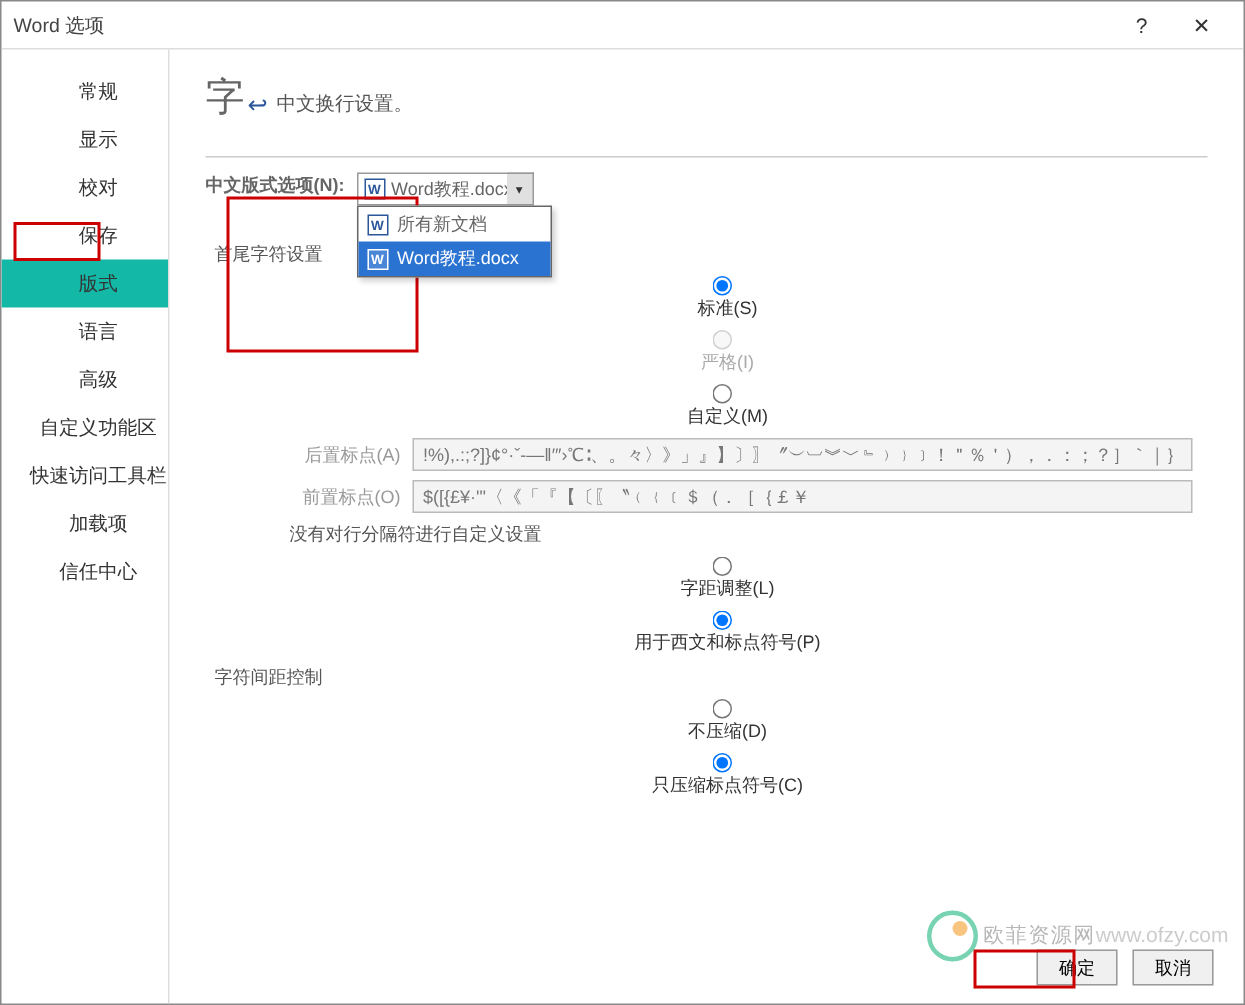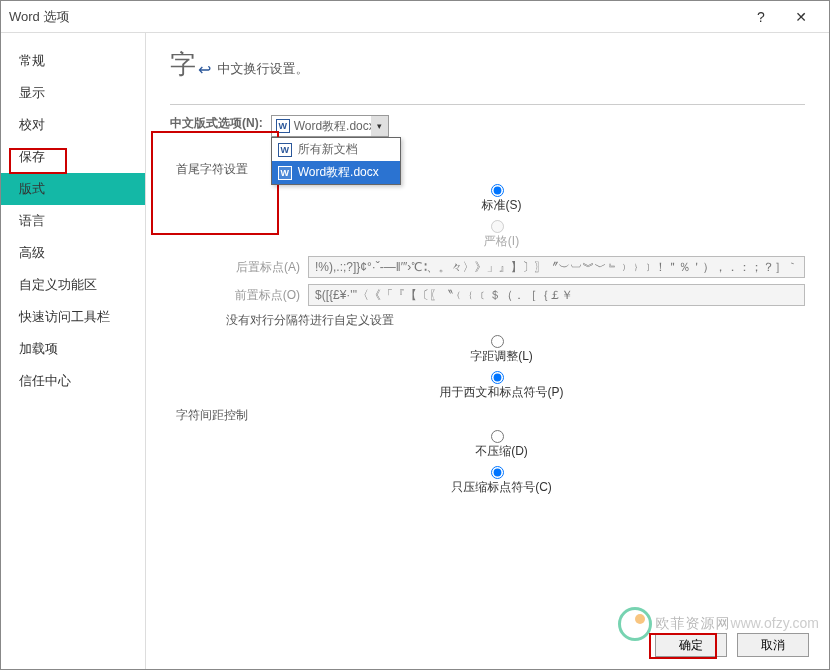--- a/index.html
+++ b/index.html
@@ -9,7 +9,7 @@
 .titlebar .spacer { flex: 1; }
 .titlebar .btn { width: 40px; height: 32px; display: flex; align-items: center; justify-content: center; font-size: 14px; color: #333; cursor: pointer; }
 .container { display: flex; height: calc(100% - 32px); }
-.sidebar { width: 145px; border-right: 1px solid #ddd; padding-top: 12px; }
+.sidebar { width: 112px; border-right: 1px solid #ddd; padding-top: 12px; text-align: center; }
 .sidebar-item { padding: 7px 0 7px 18px; font-size: 13px; color: #333; cursor: pointer; }
 .sidebar-item.selected { background: #14b8a6; }
 .main { flex: 1; padding: 14px 24px 10px 24px; position: relative; display: flex; flex-direction: column; }

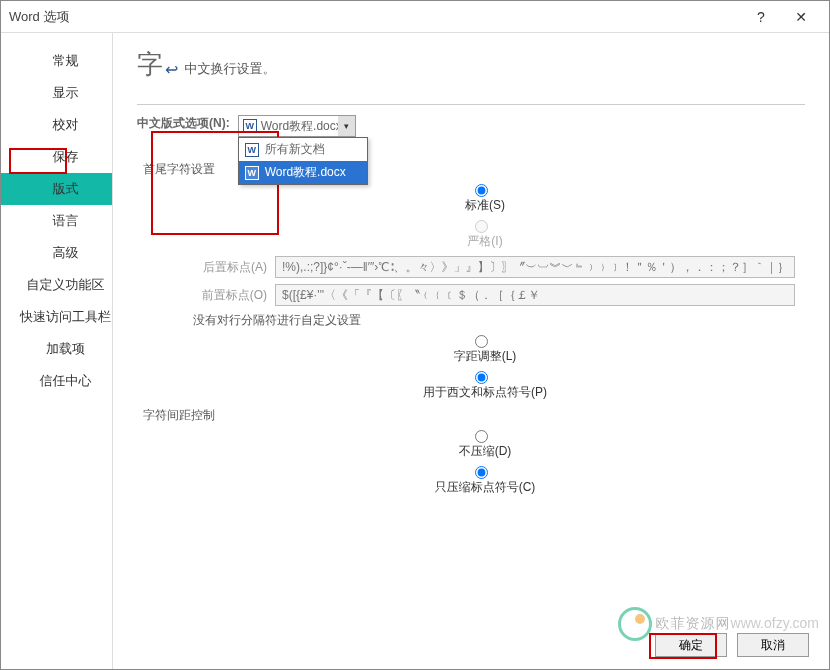--- a/index.html
+++ b/index.html
@@ -120,6 +120,10 @@
           <input type="radio" name="g1" disabled="" style="">
           <span>严格(I)</span>
         </label>
+        <label class="radio-row">
+          <input type="radio" name="g1" style="">
+          <span>自定义(M)</span>
+        </label>
       </div>
 
       <div class="field-row">

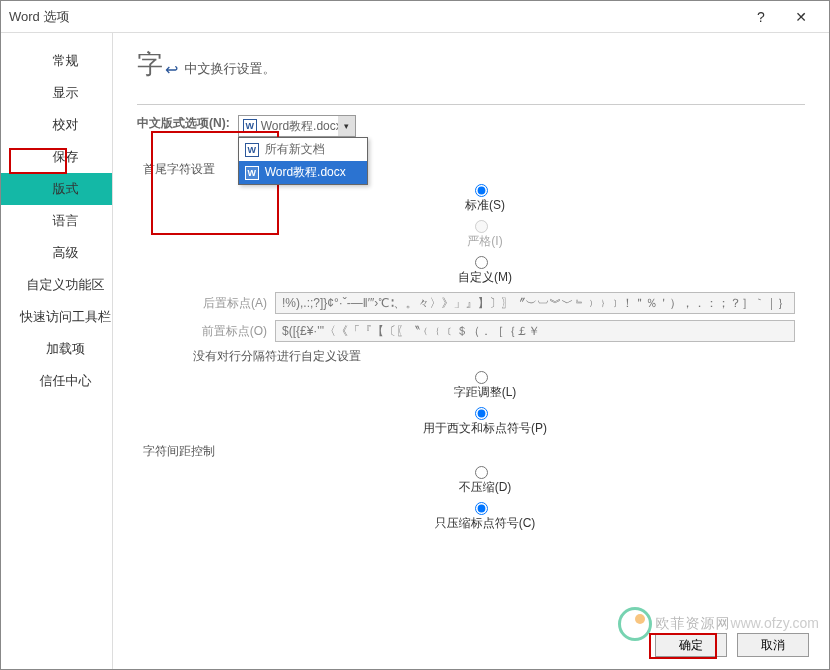--- a/index.html
+++ b/index.html
@@ -44,7 +44,7 @@
 .hbox-group { left: 150px; top: 130px; width: 128px; height: 104px; }
 .hbox-ok { left: 648px; top: 632px; width: 68px; height: 26px; }
 .footer { position: absolute; right: 20px; bottom: 12px; display: flex; gap: 10px; }
-.btn2 { width: 72px; height: 24px; border: 1px solid #999; background: #f0f0f0; font-size: 12px; cursor: pointer; }
+.btn2 { width: 54px; height: 24px; border: 1px solid #999; background: #f0f0f0; font-size: 12px; cursor: pointer; }
 .scroll-area { flex: 1; overflow: visible; }
 .watermark { position: absolute; right: 10px; bottom: 28px; display: flex; align-items: center; opacity: 0.6; }
 .wm-logo { width: 34px; height: 34px; border-radius: 50%; border: 3px solid #1eb77e; position: relative; margin-right: 4px; }

